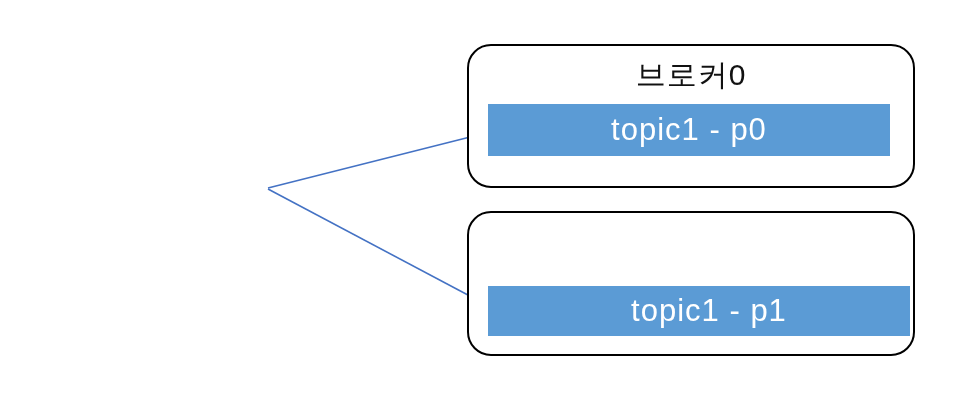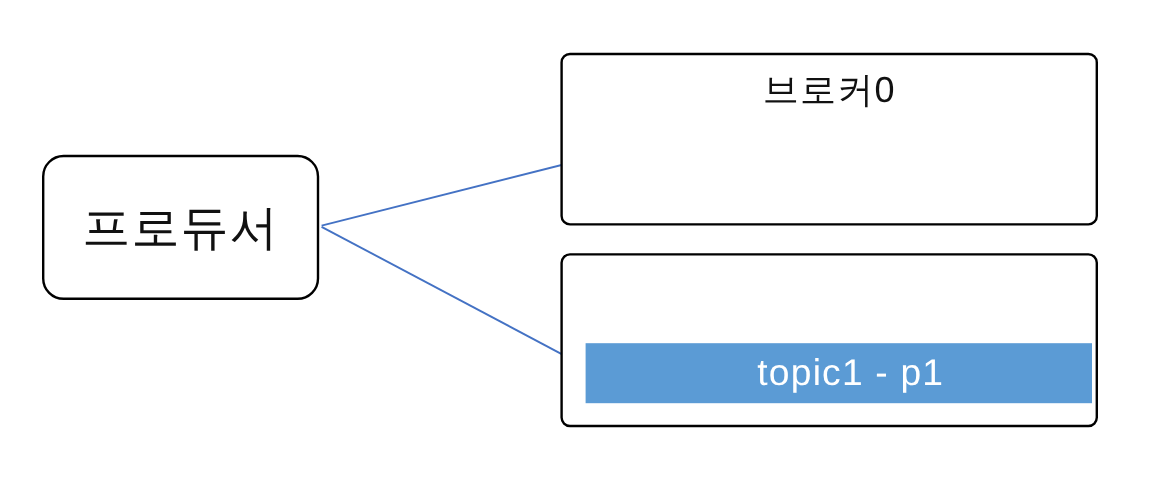--- a/index.html
+++ b/index.html
@@ -57,7 +57,7 @@
     left: 467px;
     width: 448px;
     height: 144px;
-    border-radius: 8px;
+    border-radius: 24px;
   }
   .broker-box.broker-0 { top: 44px; }
   .broker-box.broker-1 { top: 211px; height: 145px; }

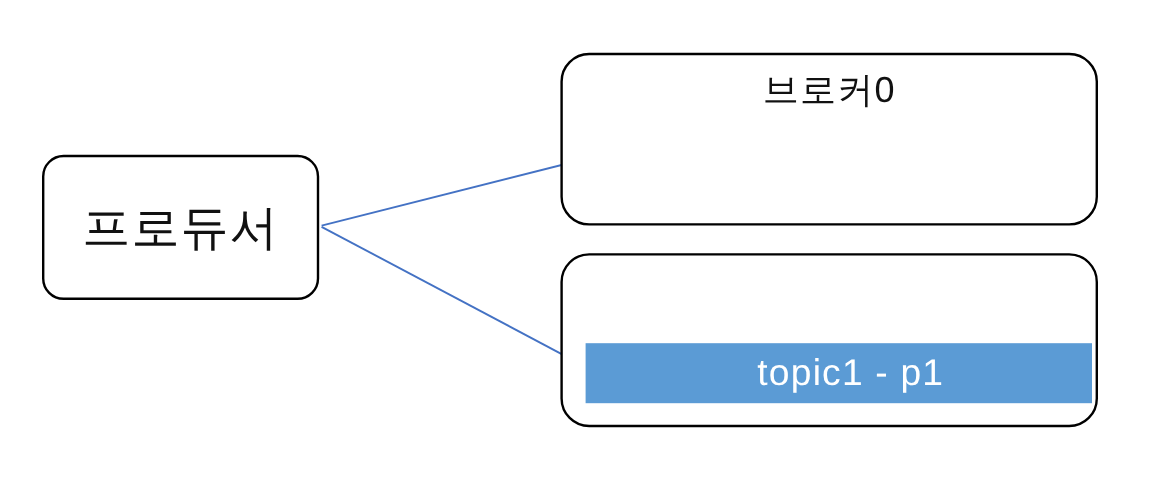--- a/index.html
+++ b/index.html
@@ -111,6 +111,7 @@
 
   <div class="node-box broker-box broker-0">
     <div class="broker-title">브로커0</div>
+    <div class="partition-bar">topic1 - p0</div>
   </div>
 
   <div class="node-box broker-box broker-1">

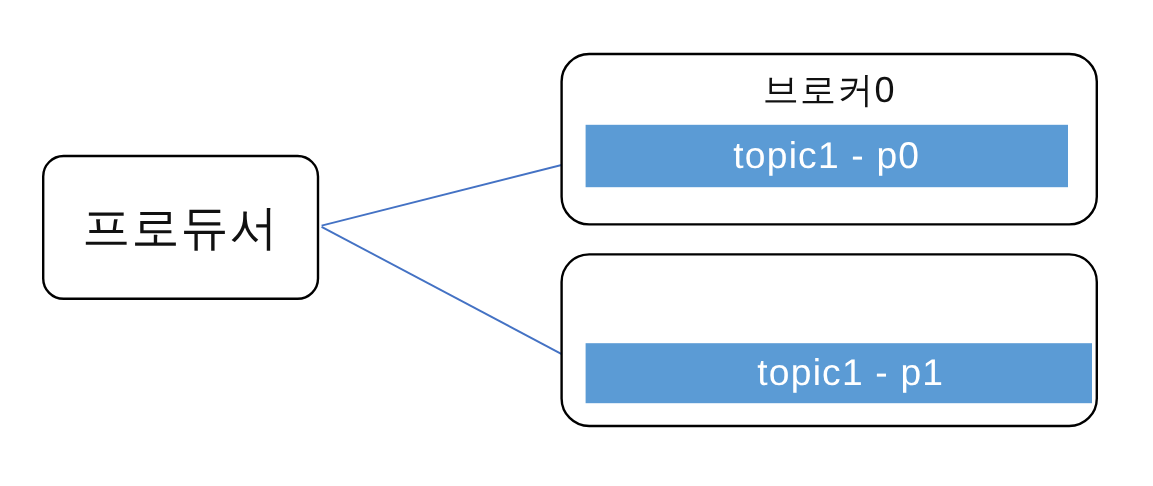--- a/index.html
+++ b/index.html
@@ -105,9 +105,6 @@
     <line class="arrow-line" x1="268" y1="189" x2="483" y2="303" marker-end="url(#arrowhead)"></line>
   </svg>
 
-  <div class="node-box producer-box">
-    <span class="producer-label">프로듀서</span>
-  </div>
 
   <div class="node-box broker-box broker-0">
     <div class="broker-title">브로커0</div>

